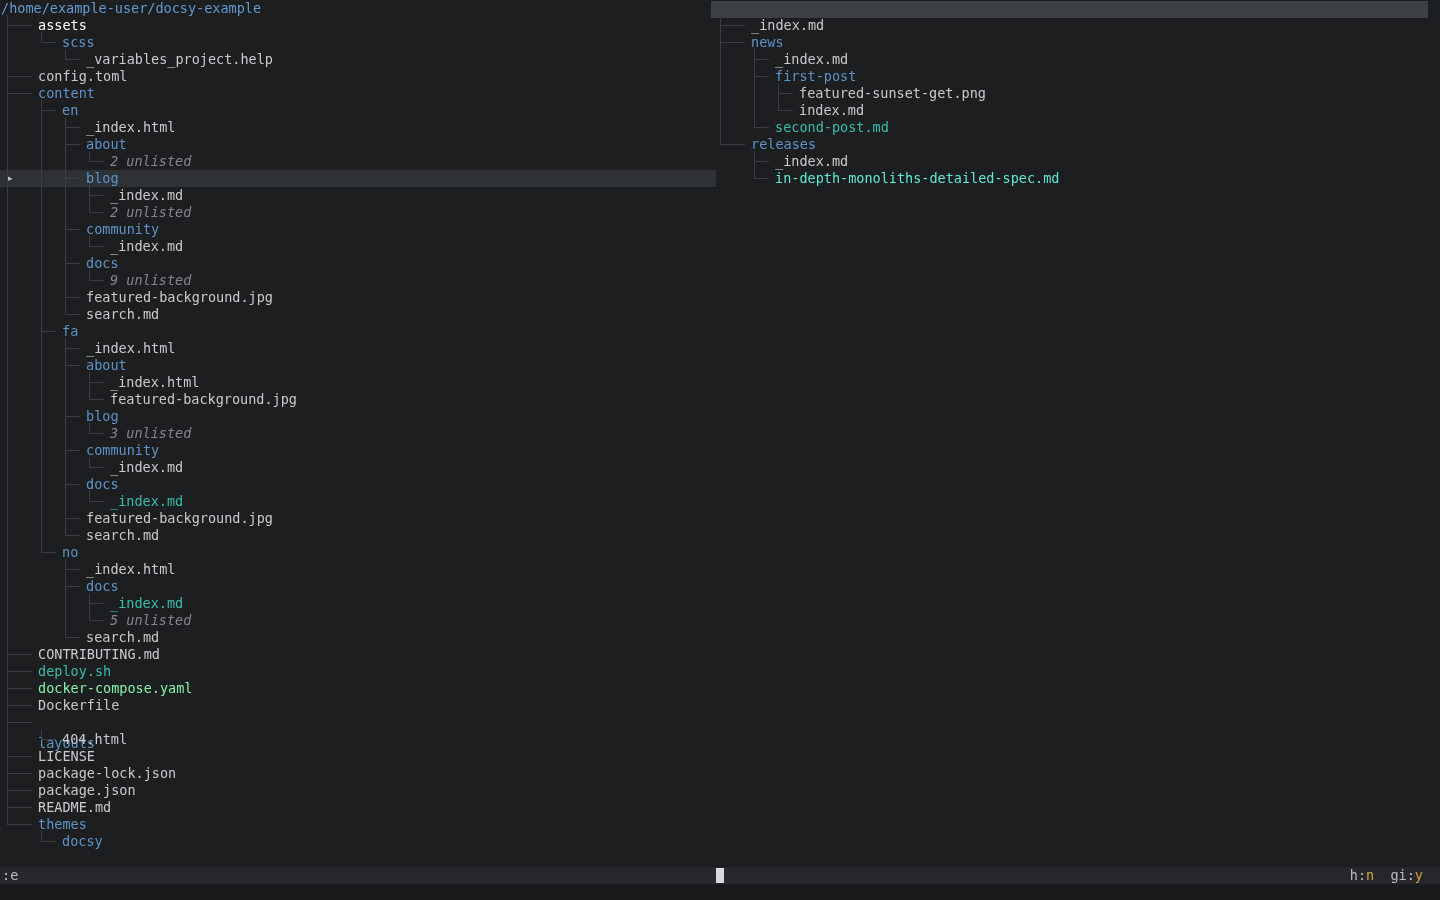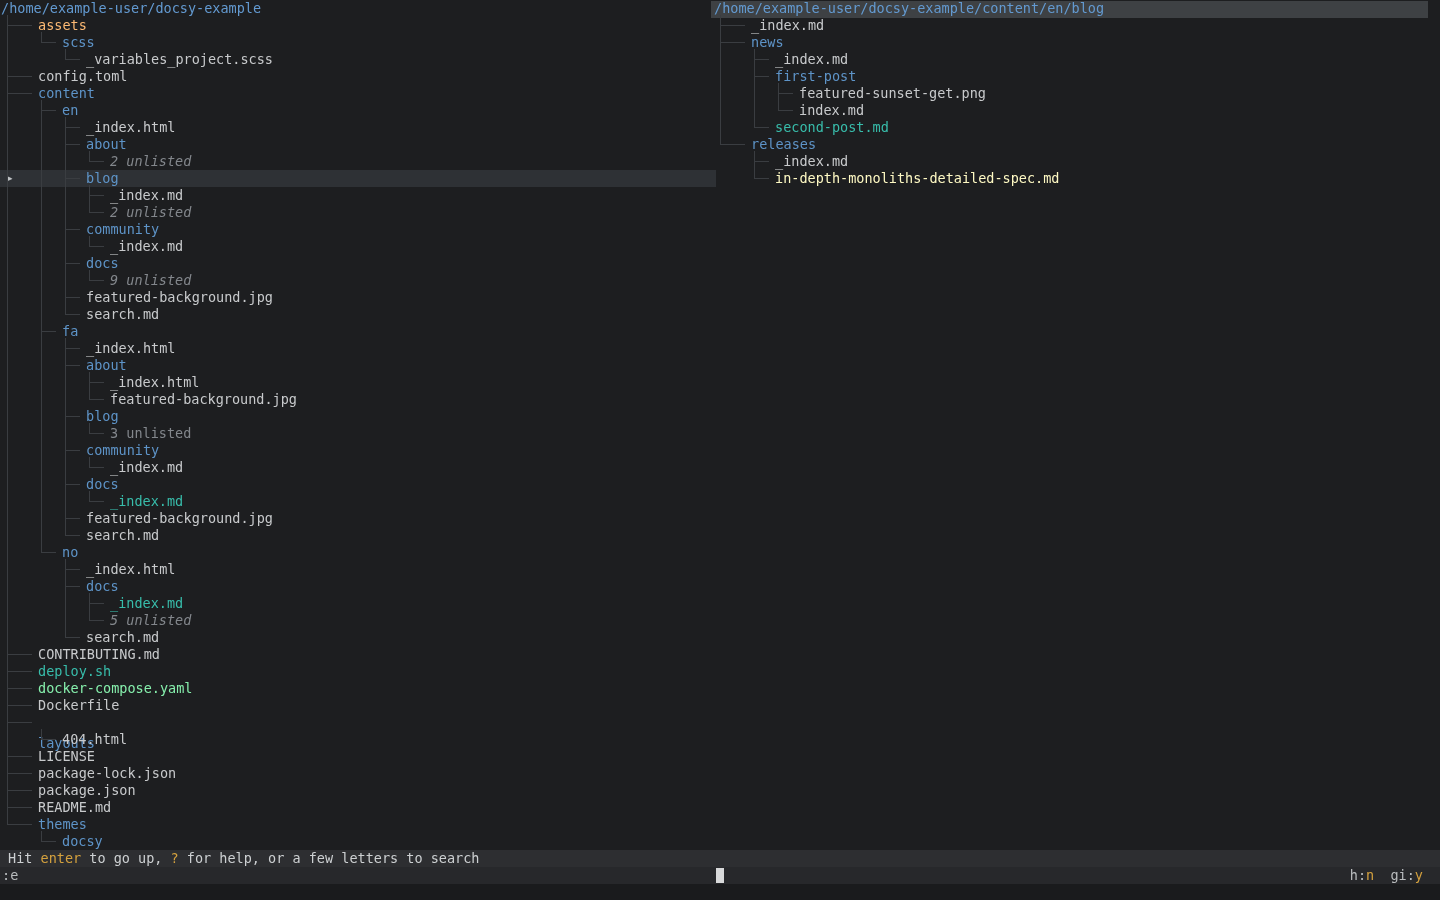--- a/index.html
+++ b/index.html
@@ -154,7 +154,6 @@
       <div class="branch" style="position: absolute; left: 7px; top: 824px; width: 25px; height: 1px;"></div>
       <div class="branch" style="position: absolute; left: 7px; top: 15px; width: 1px; height: 810px;"></div>
       <div style="position: absolute; left: 711px; top: 1px; width: 717px; height: 17px; background: rgb(62, 65, 68);"></div>
-      <div class="row-text" style="position: absolute; left: 714px; top: 0px; color: rgb(99, 154, 209);">/home/example-user/docsy-example/content/en/blog</div>
       <div class="row-text" style="position: absolute; left: 751px; top: 17px; color: rgb(200, 202, 204);">_index.md</div>
       <div class="branch" style="position: absolute; left: 720px; top: 25px; width: 25px; height: 1px;"></div>
       <div class="row-text" style="position: absolute; left: 751px; top: 34px; color: rgb(94, 148, 200); text-align: right;">news</div>

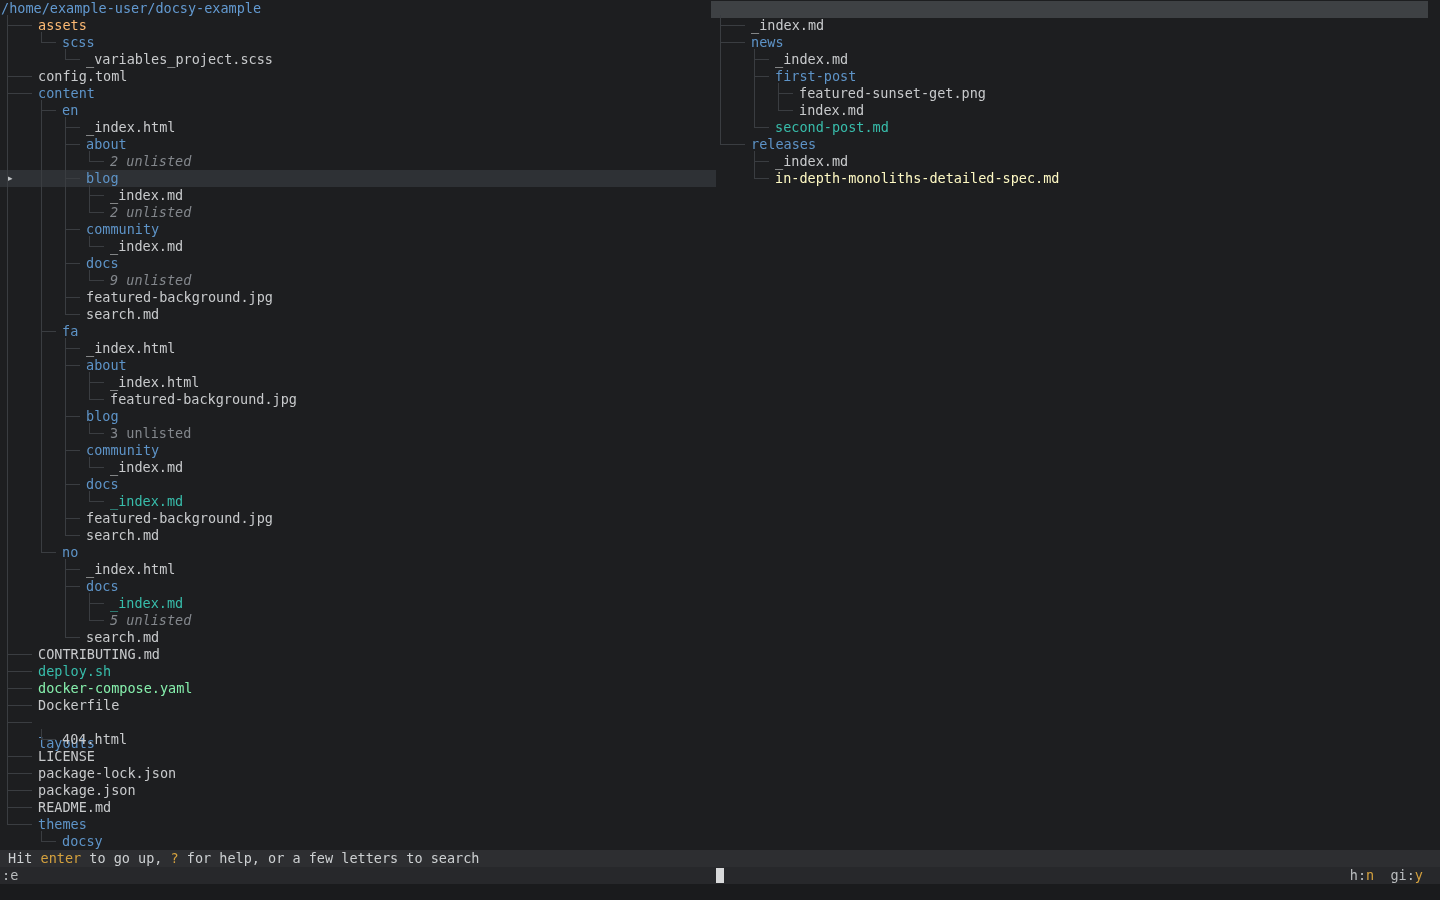--- a/index.html
+++ b/index.html
@@ -35,7 +35,7 @@
 <div id="screen">
   <div id="panels">
       <div class="row-text" style="position: absolute; left: 1px; top: 0px; color: rgb(99, 154, 209);">/home/example-user/docsy-example</div>
-      <div class="row-text" style="position: absolute; left: 38px; top: 17px; color: #fdba74;">assets</div>
+      <div class="row-text" style="position: absolute; left: 38px; top: 17px; color: #ffffff;">assets</div>
       <div class="row-text" style="position: absolute; left: 62px; top: 34px; color: rgb(94, 148, 200);">scss</div>
       <div class="row-text" style="position: absolute; left: 86px; top: 51px; color: rgb(200, 202, 204);">_variables_project.scss</div>
       <div class="branch" style="position: absolute; left: 65px; top: 59px; width: 15px; height: 1px;"></div>

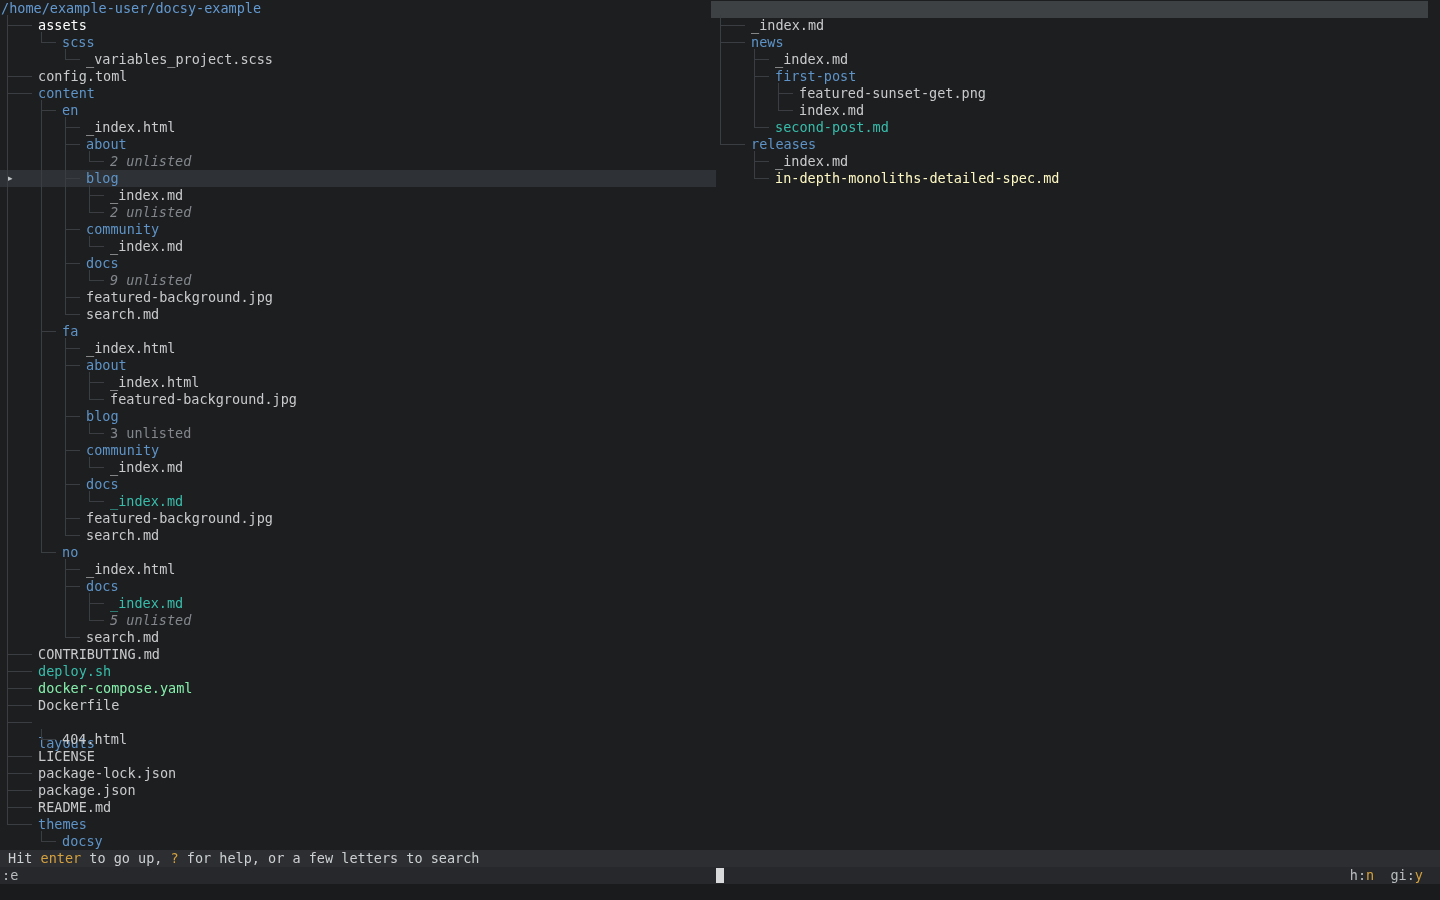--- a/index.html
+++ b/index.html
@@ -37,7 +37,7 @@
       <div class="row-text" style="position: absolute; left: 1px; top: 0px; color: rgb(99, 154, 209);">/home/example-user/docsy-example</div>
       <div class="row-text" style="position: absolute; left: 38px; top: 17px; color: #ffffff;">assets</div>
       <div class="row-text" style="position: absolute; left: 62px; top: 34px; color: rgb(94, 148, 200);">scss</div>
-      <div class="row-text" style="position: absolute; left: 86px; top: 51px; color: rgb(200, 202, 204);">_variables_project.scss</div>
+      <div class="row-text" style="position: absolute; left: 86px; top: 51px; color: rgb(200, 202, 204);">_variables_project.help</div>
       <div class="branch" style="position: absolute; left: 65px; top: 59px; width: 15px; height: 1px;"></div>
       <div class="branch" style="position: absolute; left: 65px; top: 49px; width: 1px; height: 11px;"></div>
       <div class="branch" style="position: absolute; left: 41px; top: 42px; width: 15px; height: 1px;"></div>

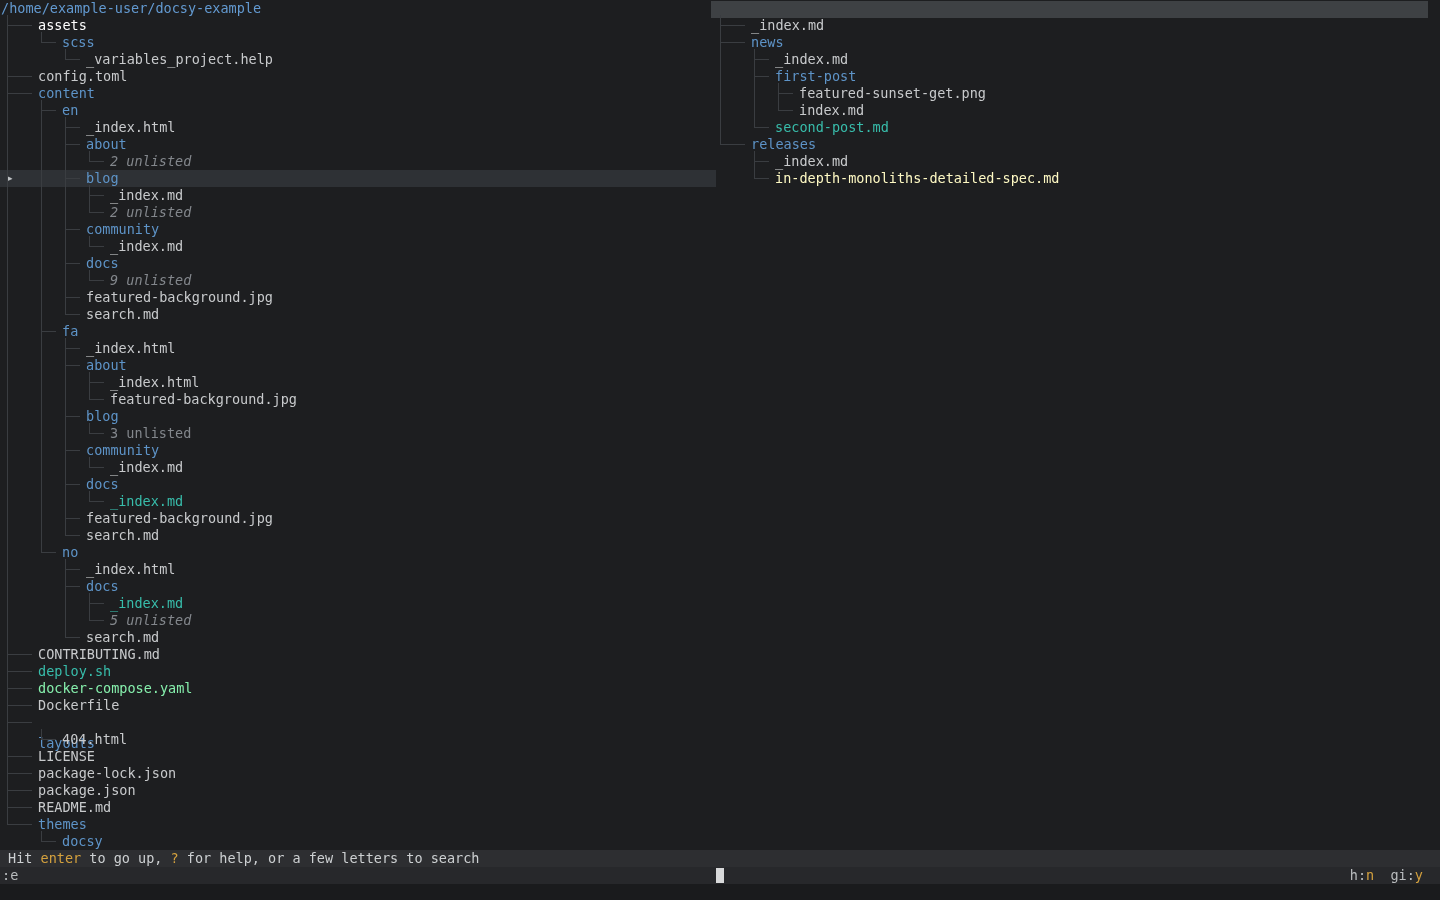--- a/index.html
+++ b/index.html
@@ -173,7 +173,7 @@
       <div class="row-text" style="position: absolute; left: 751px; top: 136px; color: rgb(94, 148, 200);">releases</div>
       <div class="row-text" style="position: absolute; left: 775px; top: 153px; color: rgb(200, 202, 204);">_index.md</div>
       <div class="branch" style="position: absolute; left: 754px; top: 161px; width: 15px; height: 1px;"></div>
-      <div class="row-text" style="position: absolute; left: 775px; top: 170px; color: #fef9c3;">in-depth-monoliths-detailed-spec.md</div>
+      <div class="row-text" style="position: absolute; left: 775px; top: 170px; color: #5eead4;">in-depth-monoliths-detailed-spec.md</div>
       <div class="branch" style="position: absolute; left: 754px; top: 178px; width: 15px; height: 1px;"></div>
       <div class="branch" style="position: absolute; left: 754px; top: 151px; width: 1px; height: 28px;"></div>
       <div class="branch" style="position: absolute; left: 720px; top: 144px; width: 25px; height: 1px;"></div>

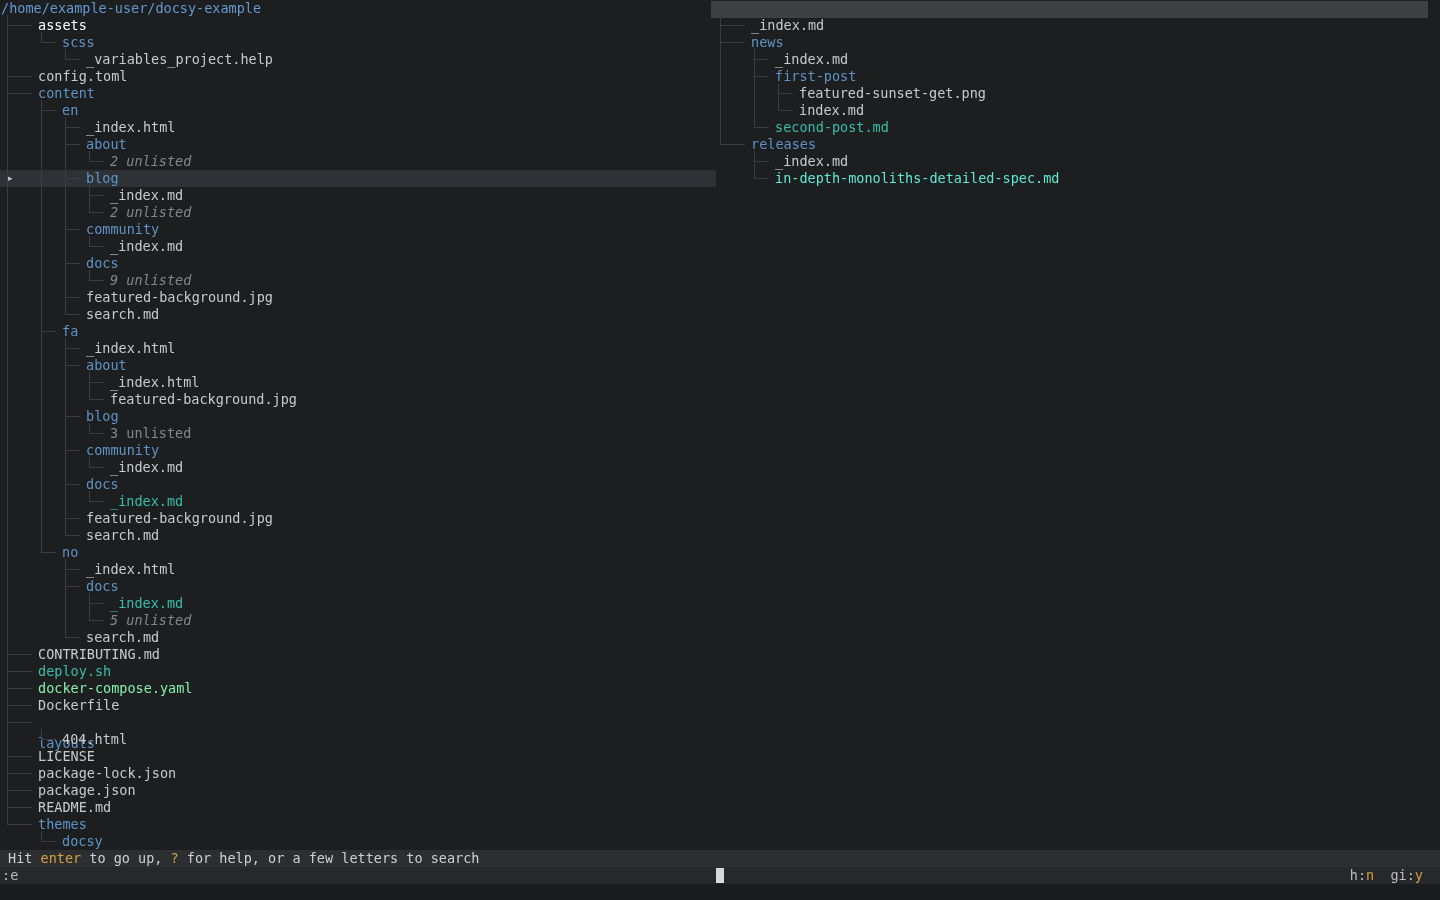--- a/index.html
+++ b/index.html
@@ -90,7 +90,7 @@
       <div class="branch" style="position: absolute; left: 89px; top: 372px; width: 1px; height: 28px;"></div>
       <div class="branch" style="position: absolute; left: 65px; top: 365px; width: 15px; height: 1px;"></div>
       <div class="row-text" style="position: absolute; left: 86px; top: 408px; color: rgb(94, 148, 200);">blog</div>
-      <div class="row-text" style="position: absolute; left: 110px; top: 425px; color: rgb(131, 135, 140); ">3 unlisted</div>
+      <div class="row-text" style="position: absolute; left: 110px; top: 425px; color: rgb(131, 135, 140); font-style: italic;">3 unlisted</div>
       <div class="branch" style="position: absolute; left: 89px; top: 433px; width: 15px; height: 1px;"></div>
       <div class="branch" style="position: absolute; left: 89px; top: 423px; width: 1px; height: 11px;"></div>
       <div class="branch" style="position: absolute; left: 65px; top: 416px; width: 15px; height: 1px;"></div>

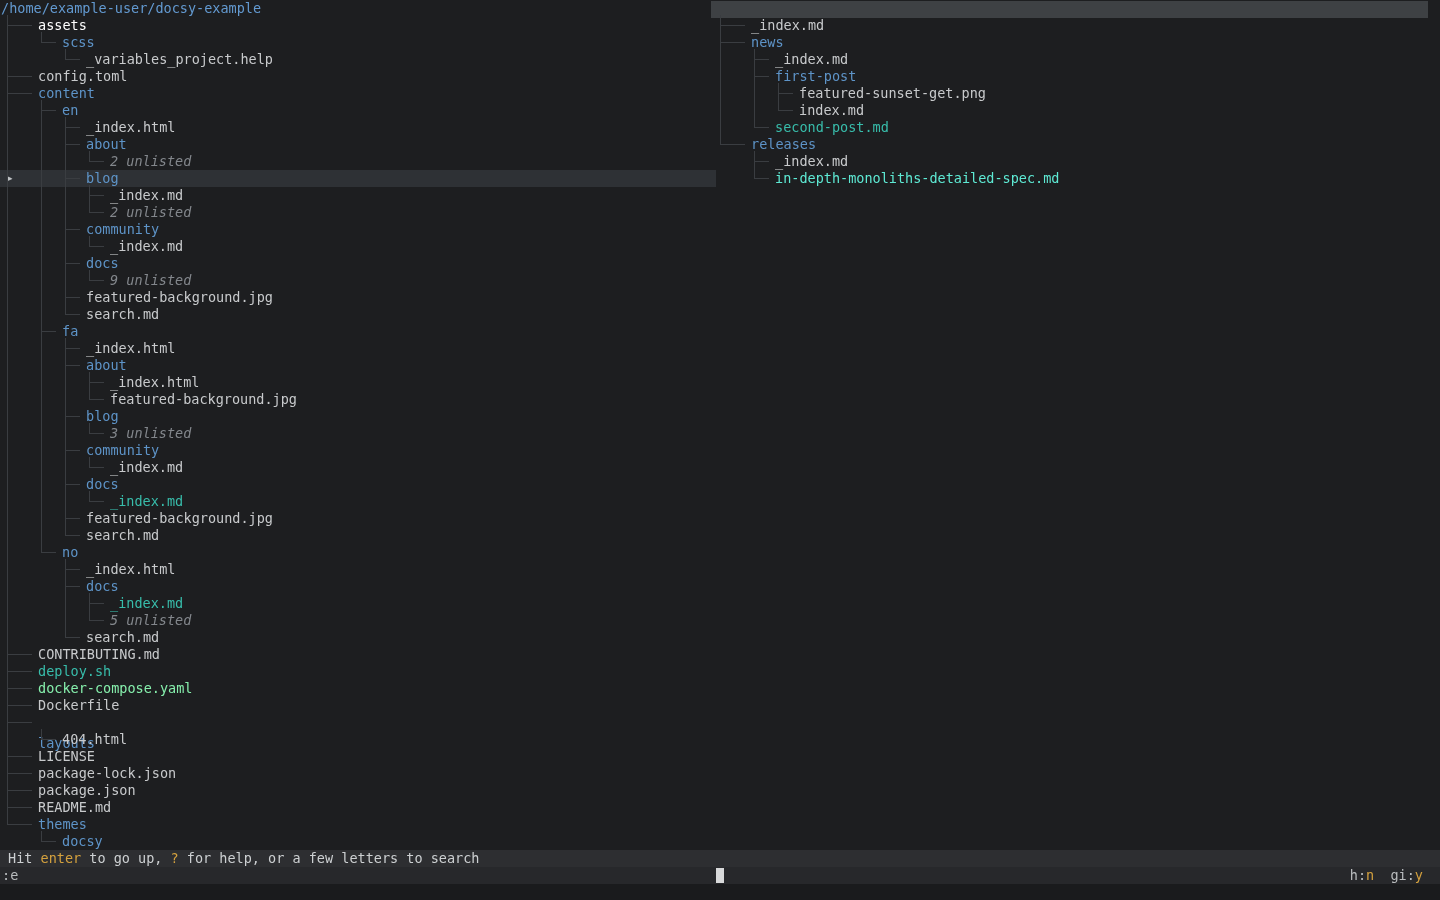--- a/index.html
+++ b/index.html
@@ -180,7 +180,6 @@
       <div class="branch" style="position: absolute; left: 720px; top: 15px; width: 1px; height: 130px;"></div>
     </div>
 
-  <div id="status-bar"><span class="">Hit </span><span class="accent">enter</span><span class=""> to go up, </span><span class="accent">?</span><span class=""> for help, or a few letters to search</span></div>
 
   <div id="input-bar">
     <span id="left-input">:e</span>

